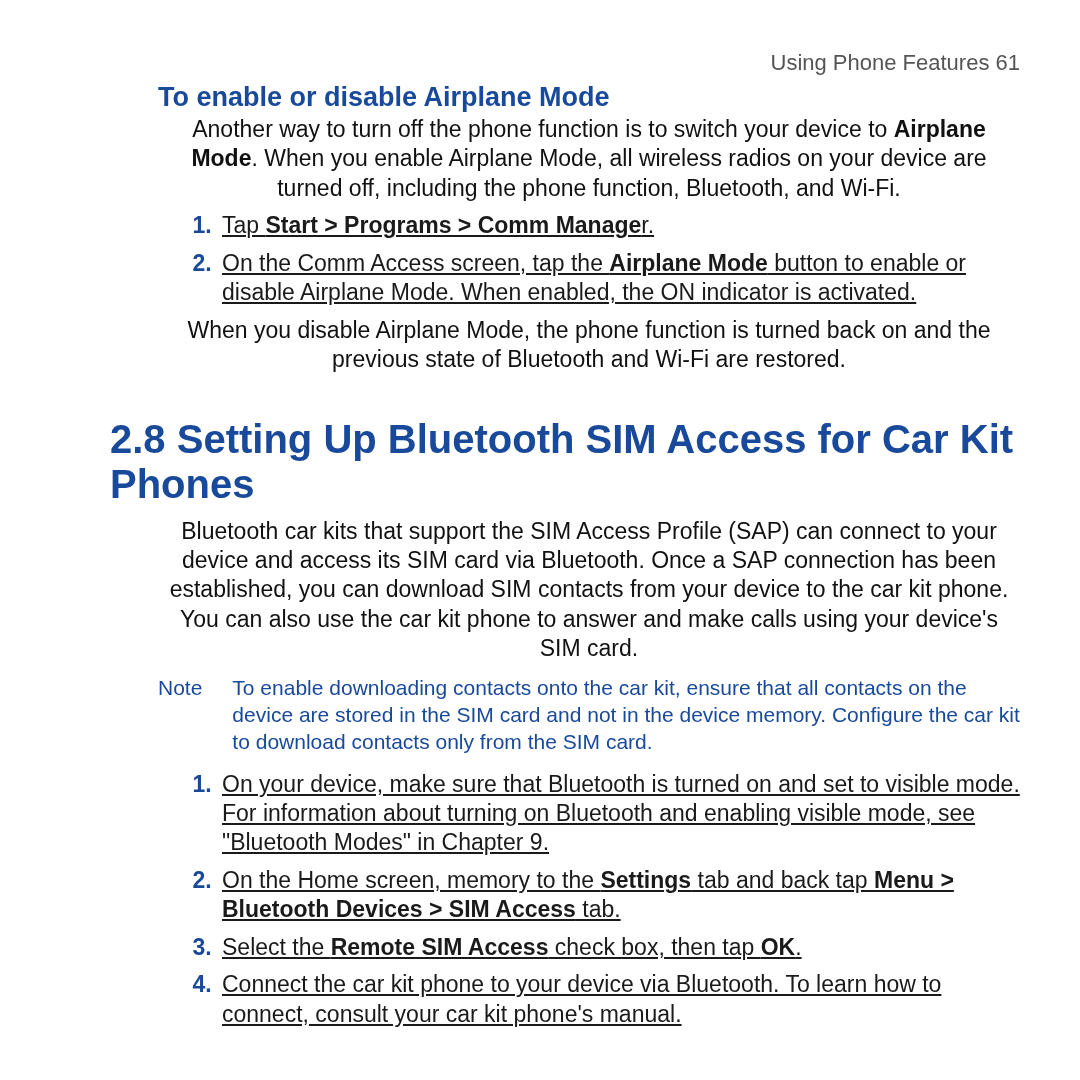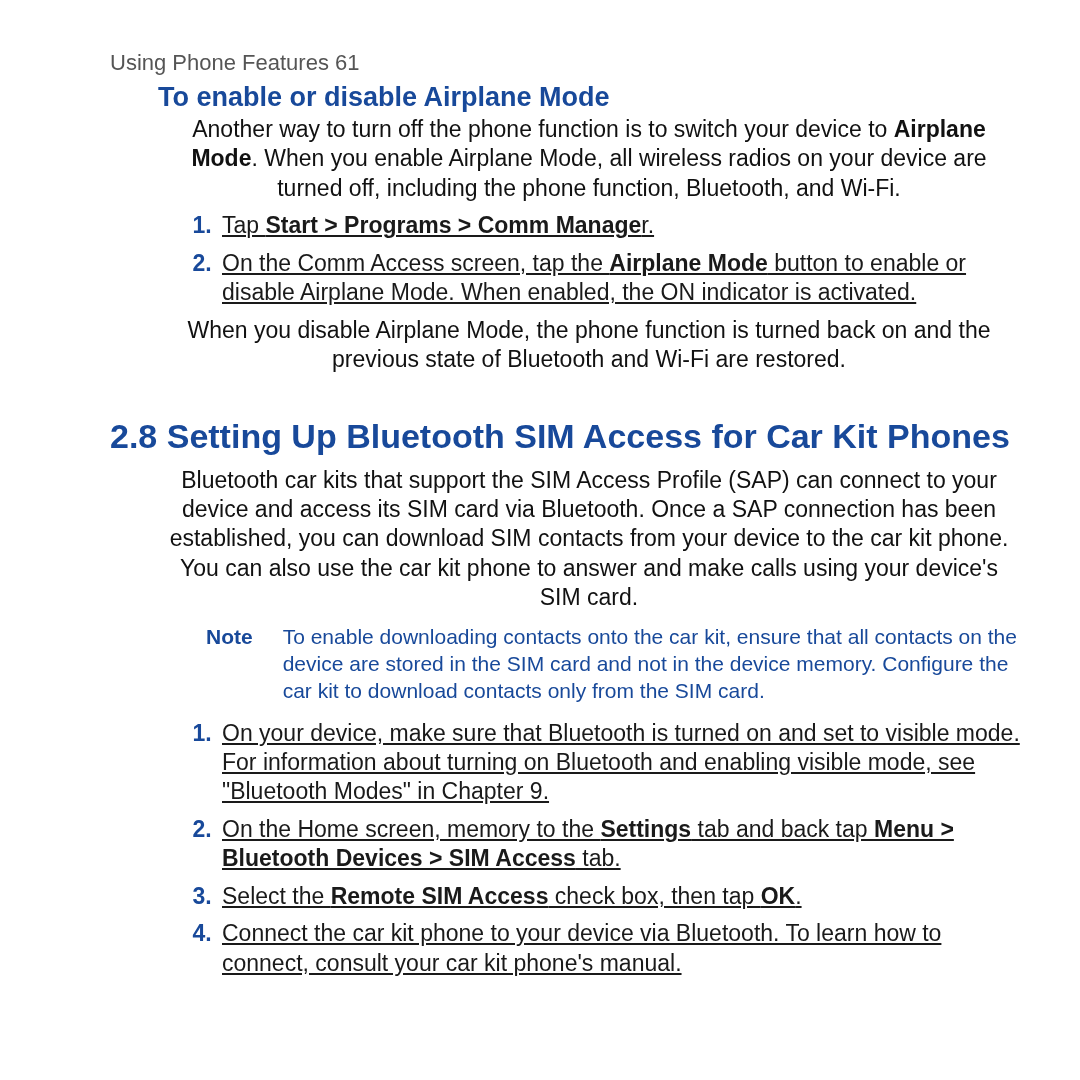--- a/index.html
+++ b/index.html
@@ -19,6 +19,7 @@
     position: relative;
   }
   .running-head {
+    text-align: right;
     font-size: 22px;
     color: #555;
     margin-bottom: 6px;

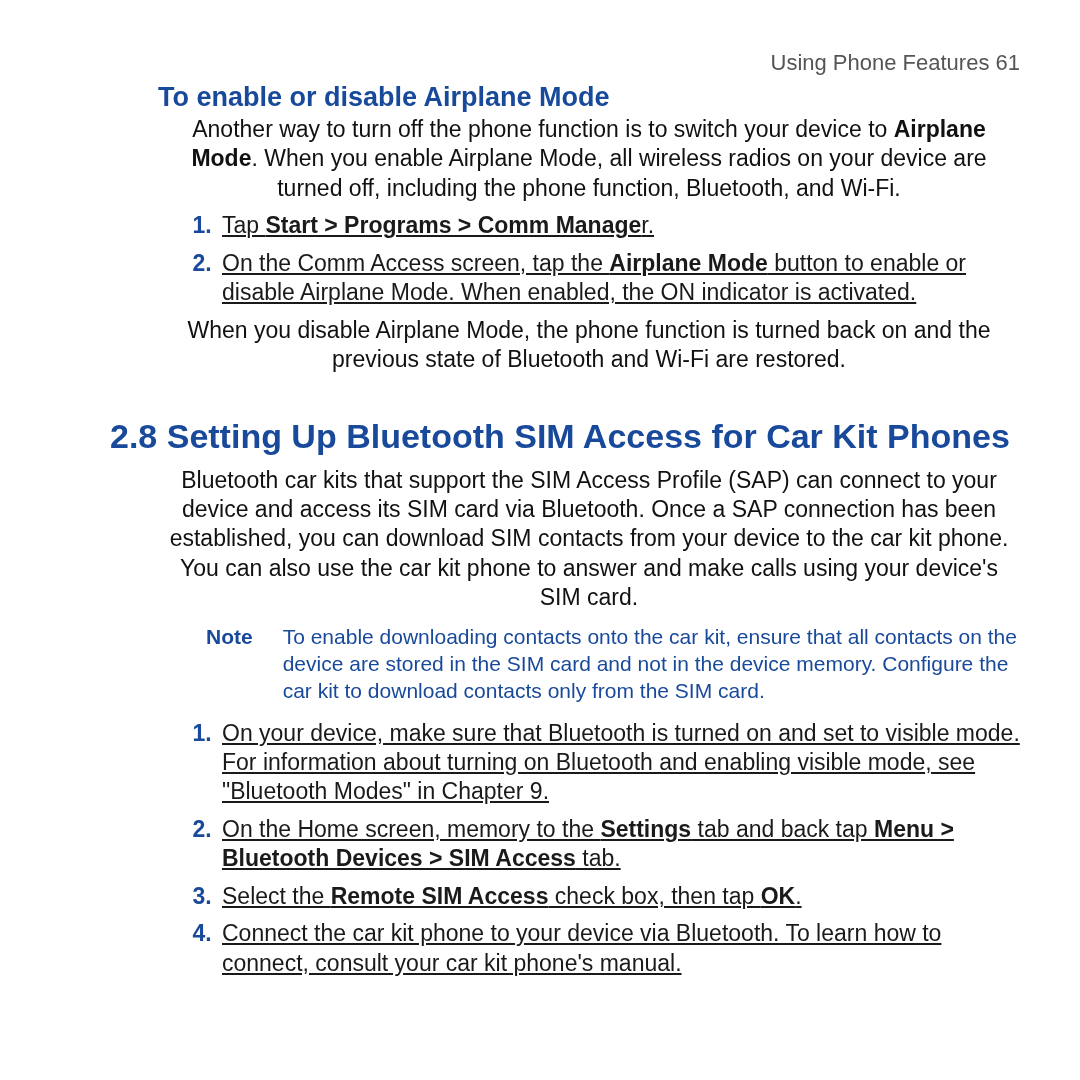--- a/index.html
+++ b/index.html
@@ -59,7 +59,7 @@
   .section-title {
     color: #18499a;
     font-weight: 700;
-    font-size: 34px;
+    font-size: 40px;
     margin-top: 42px;
     margin-bottom: 10px;
   }

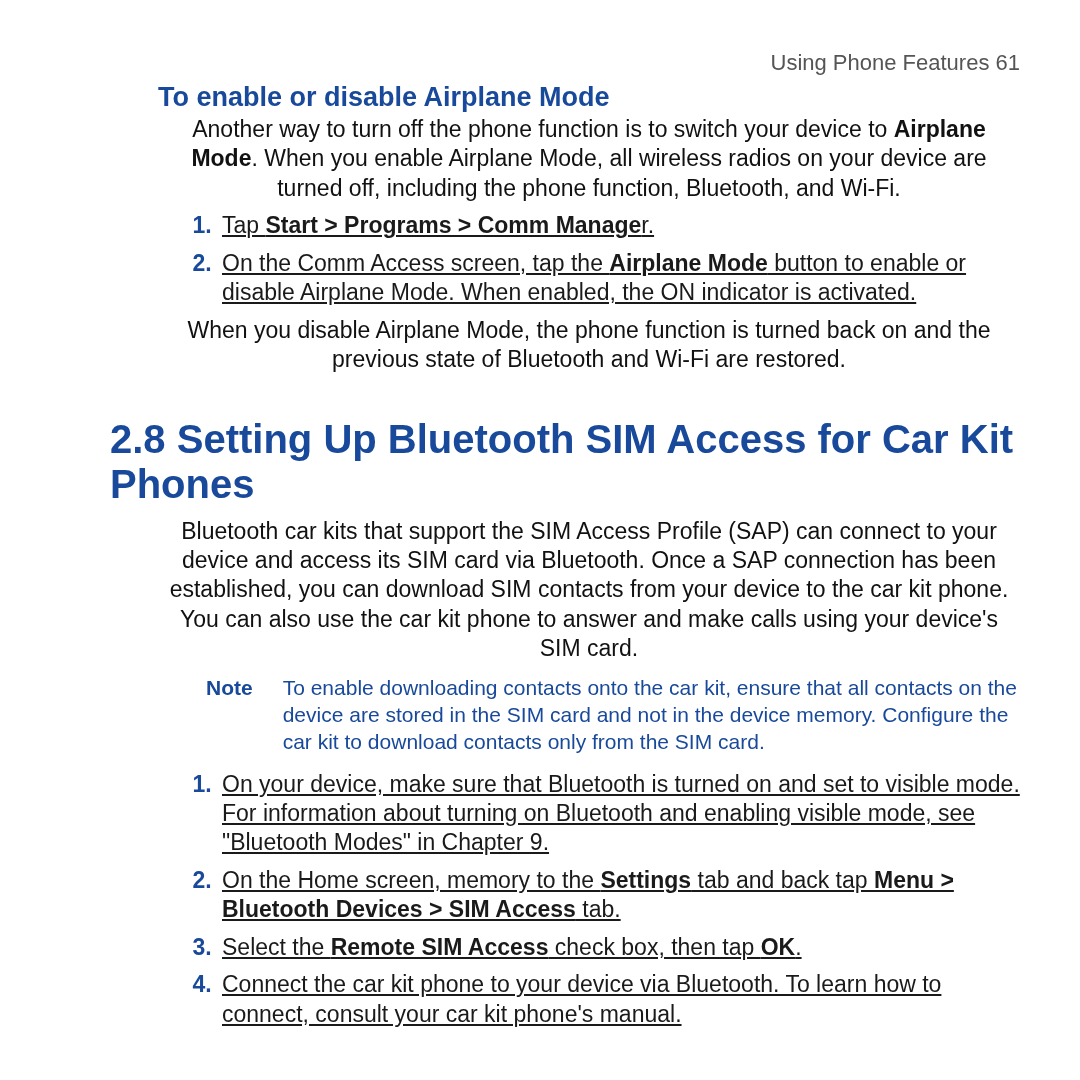--- a/index.html
+++ b/index.html
@@ -75,8 +75,7 @@
   }
   .note-label {
     flex: 0 0 auto;
-    font-weight: 700;
-    margin-left: 48px;
+    font-weight: 400;
   }
   .note-text {
     flex: 1 1 auto;

